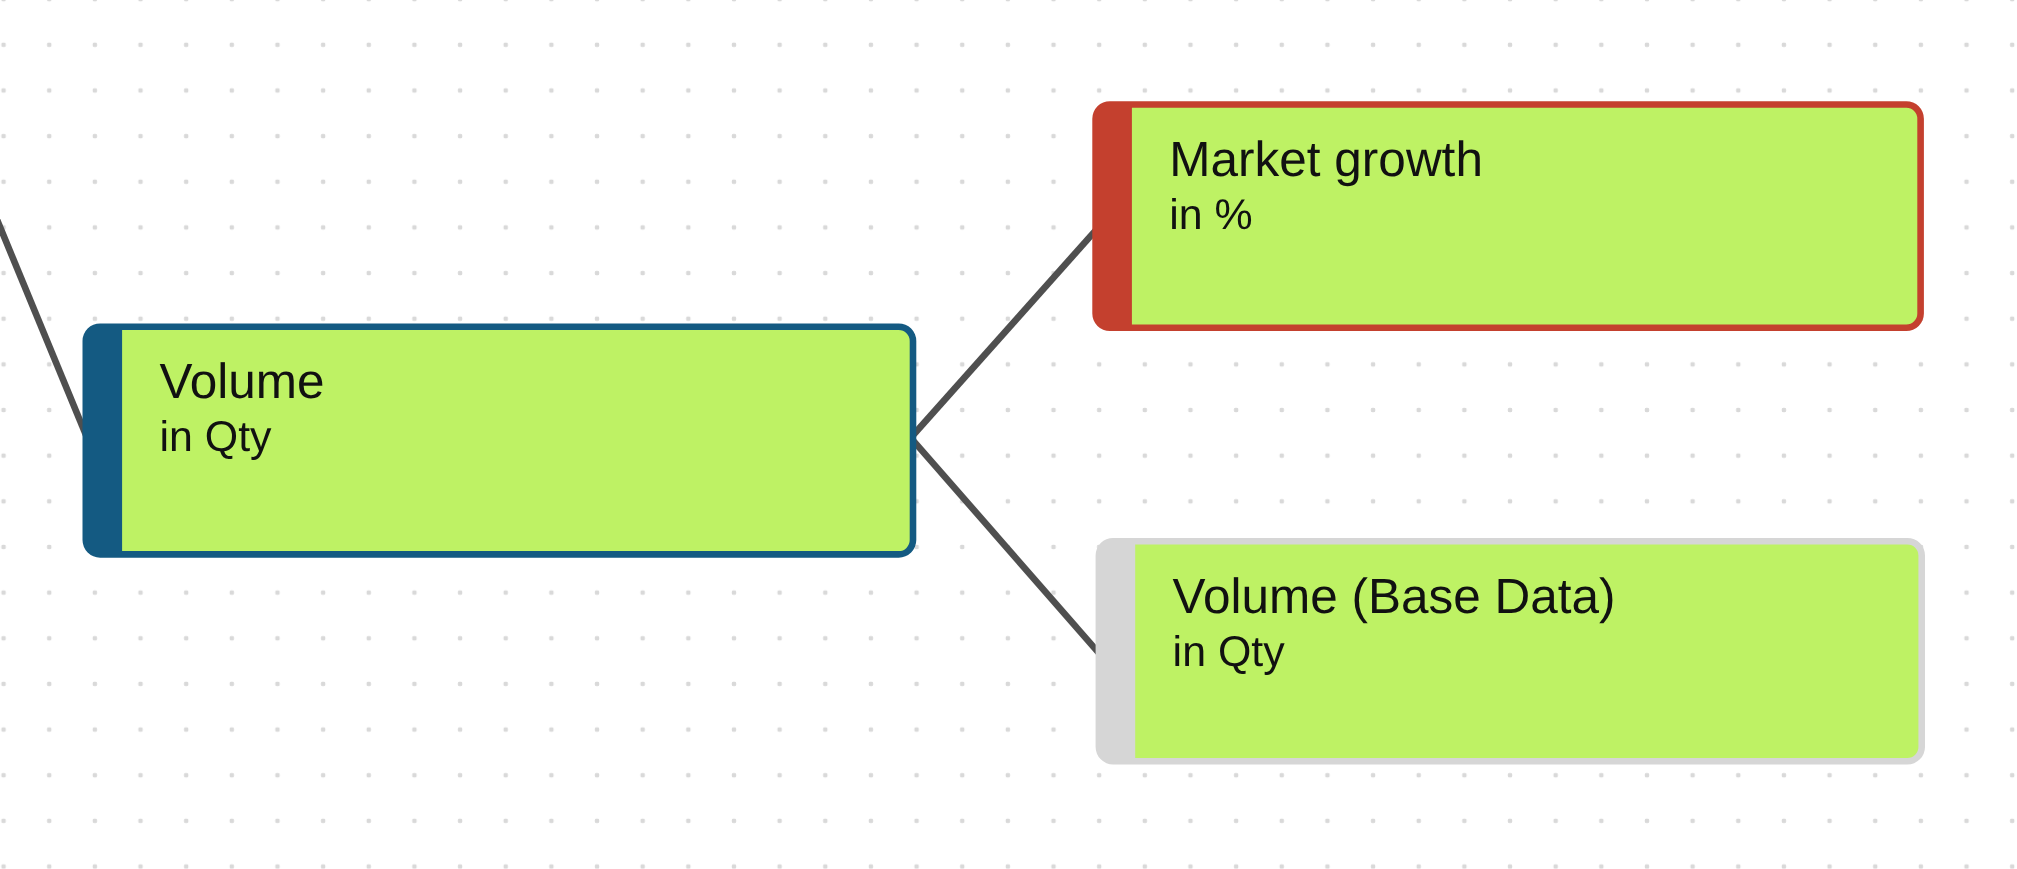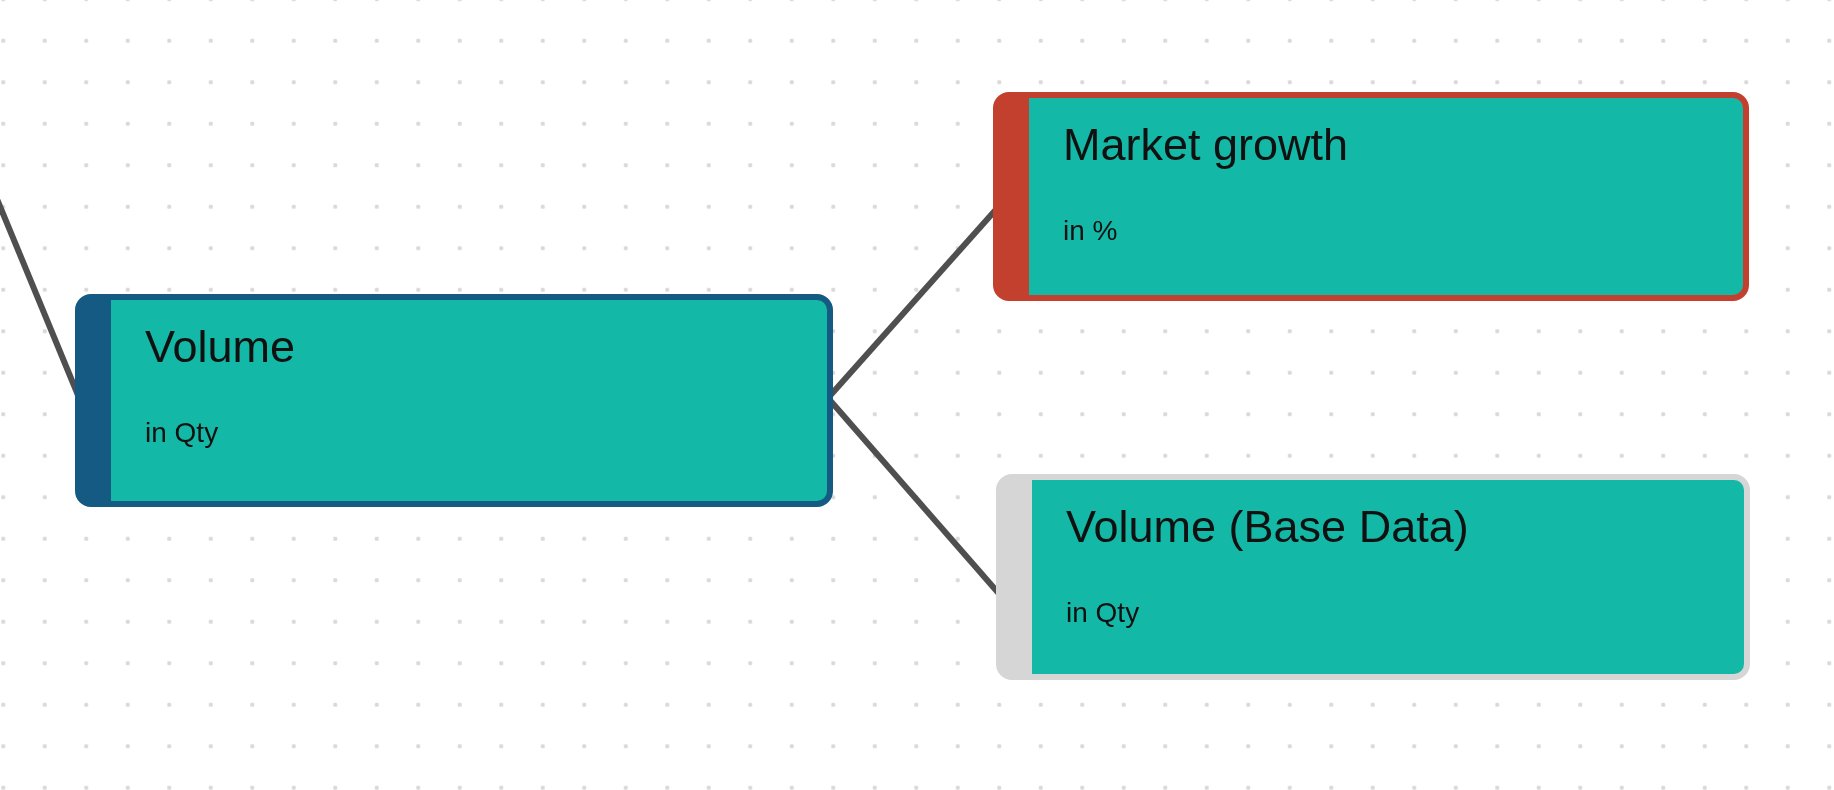--- a/index.html
+++ b/index.html
@@ -40,7 +40,7 @@
   .node {
     position: absolute;
     box-sizing: border-box;
-    background: #14b8a6;
+    background: #bef264;
     border: 6px solid var(--accent, #888);
     border-left-width: 36px;
     border-radius: 16px;

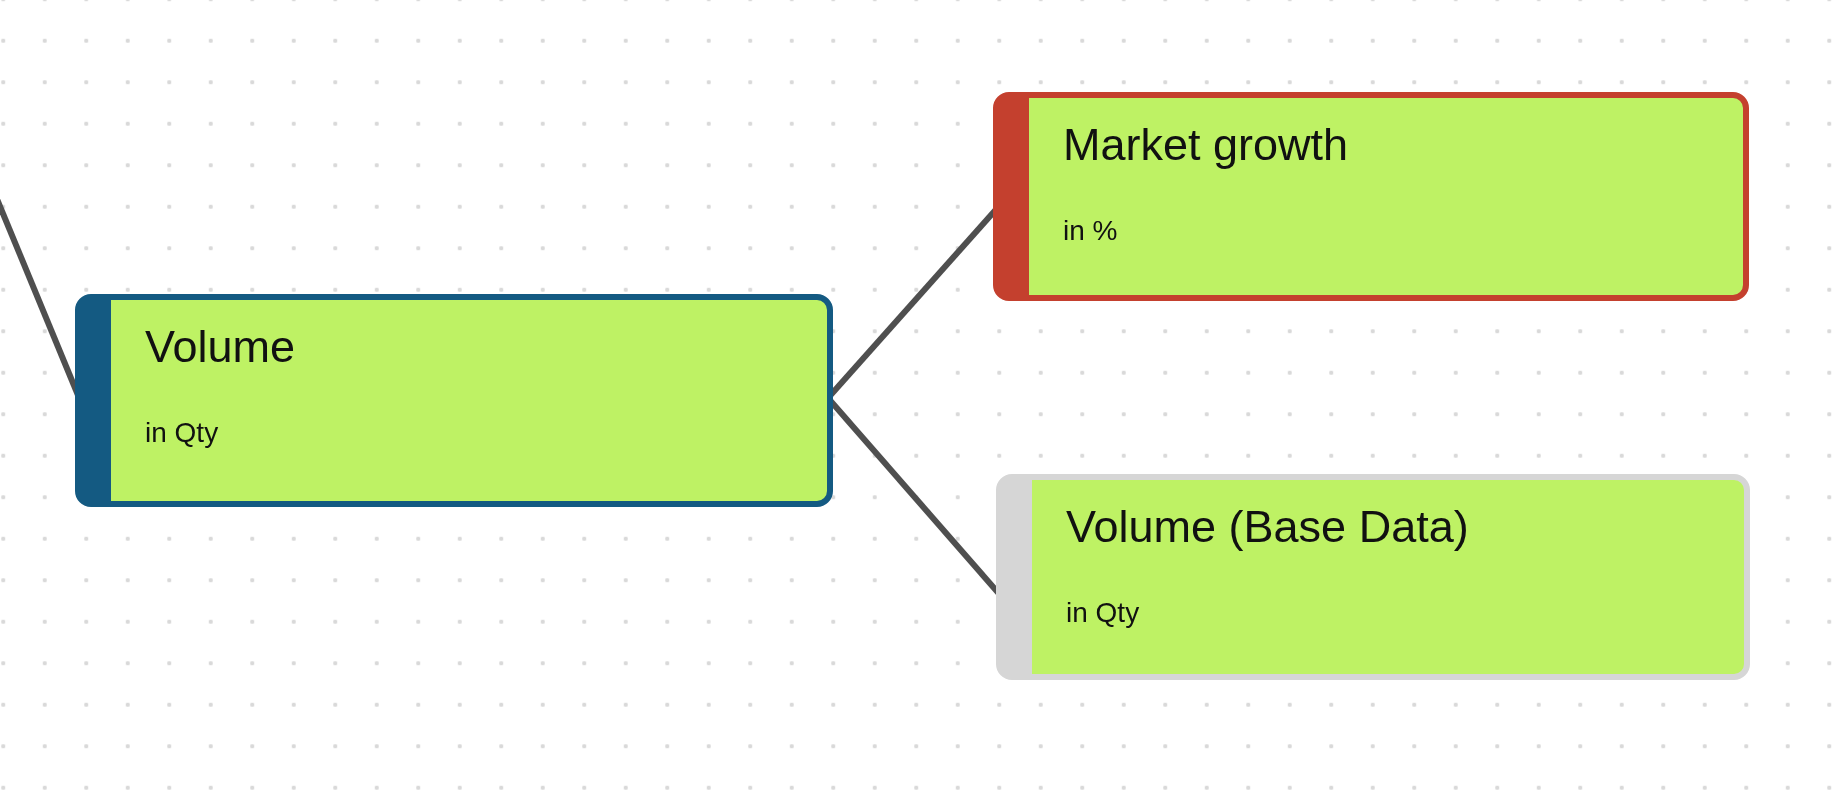--- a/index.html
+++ b/index.html
@@ -60,10 +60,9 @@
     white-space: nowrap;
   }
   .node-unit {
-    font-size: 28px;
+    font-size: 39px;
     line-height: 1.25;
     white-space: nowrap;
-    margin-top: 41px;
   }
 </style>
 </head>

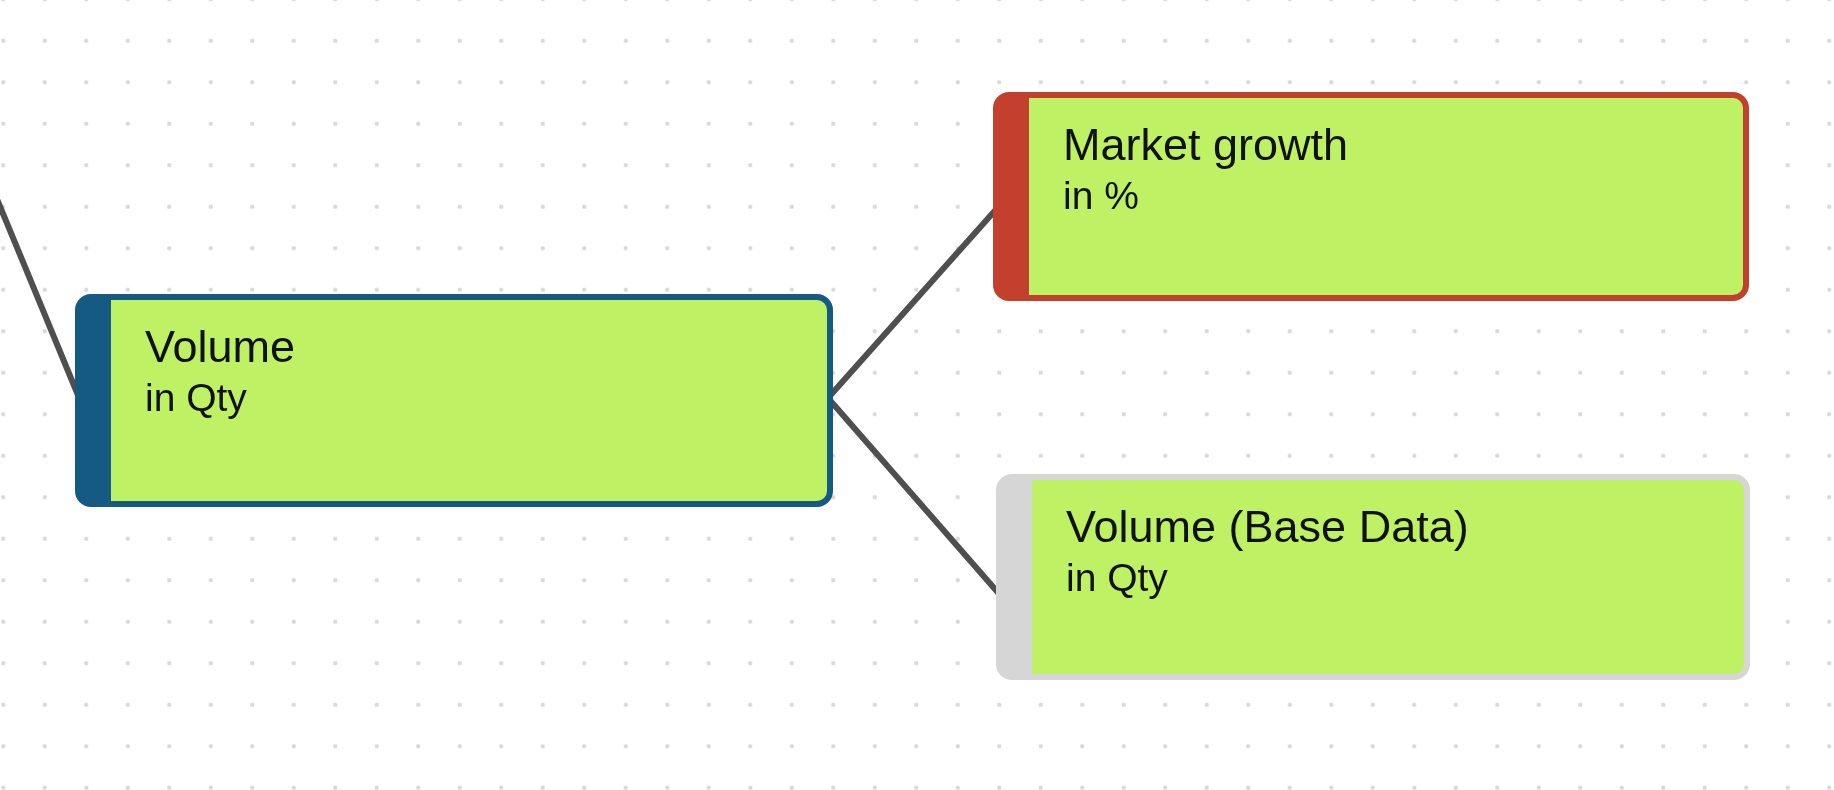--- a/index.html
+++ b/index.html
@@ -48,7 +48,7 @@
   }
   .node-volume          { left: 75px;  top: 294px; width: 758px; height: 213px; }
   .node-market-growth   { left: 993px; top: 92px;  width: 756px; height: 209px; }
-  .node-volume-base     { left: 996px; top: 474px; width: 754px; height: 206px; }
+  .node-volume-base     { left: 996px; top: 489px; width: 754px; height: 206px; }
 
   .node-text {
     padding: 20px 20px 0 34px;

